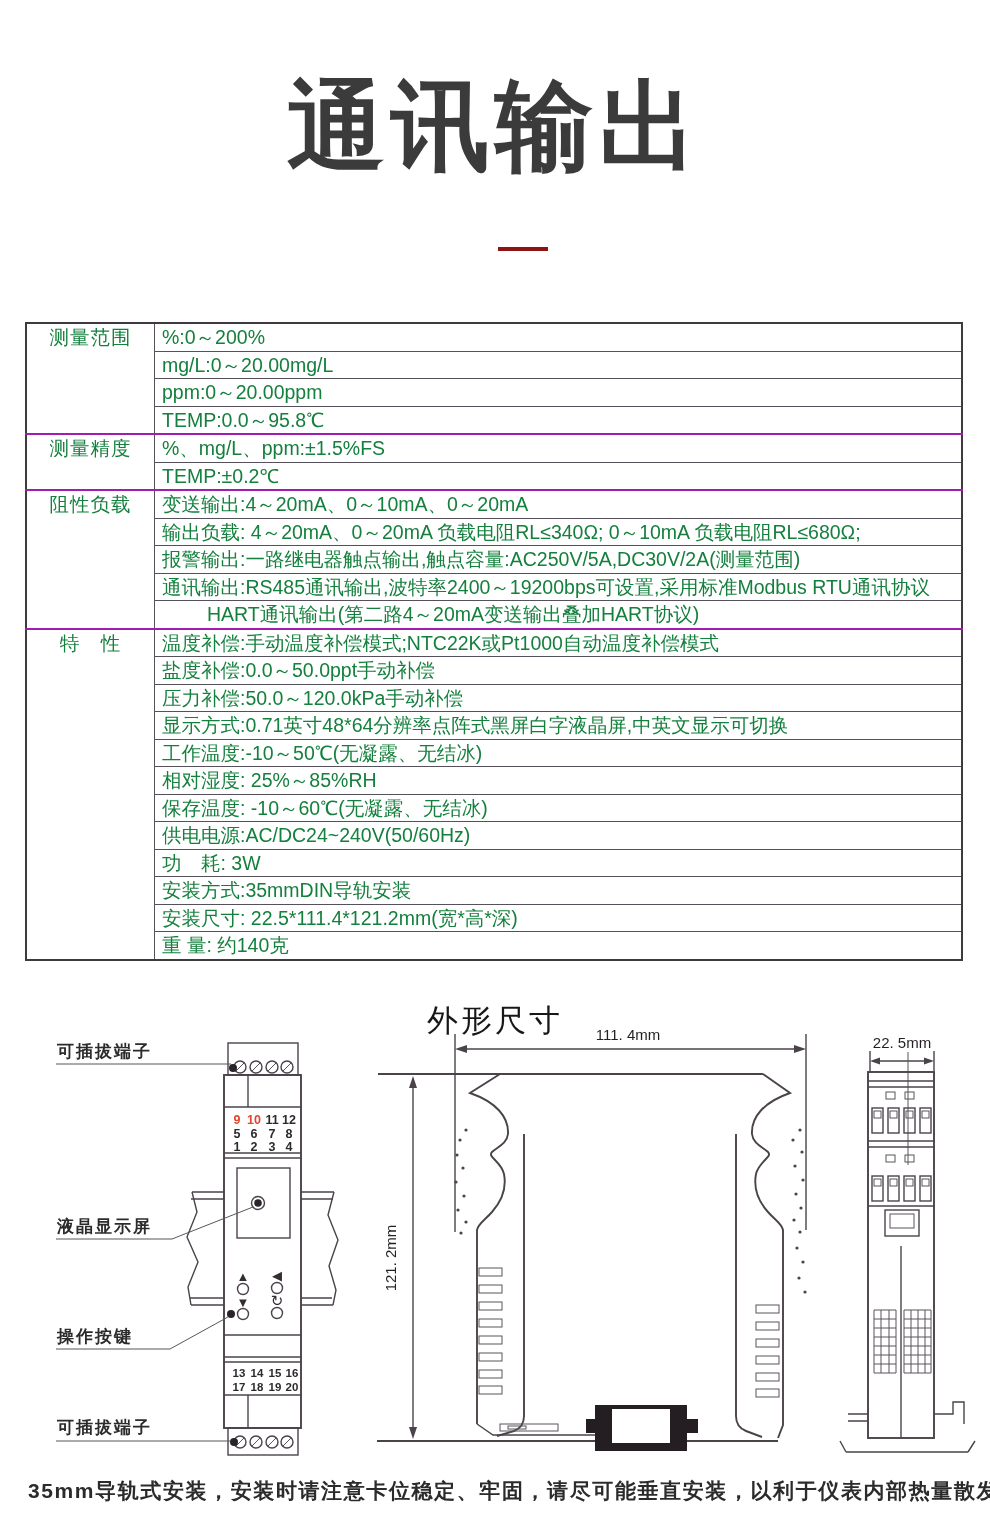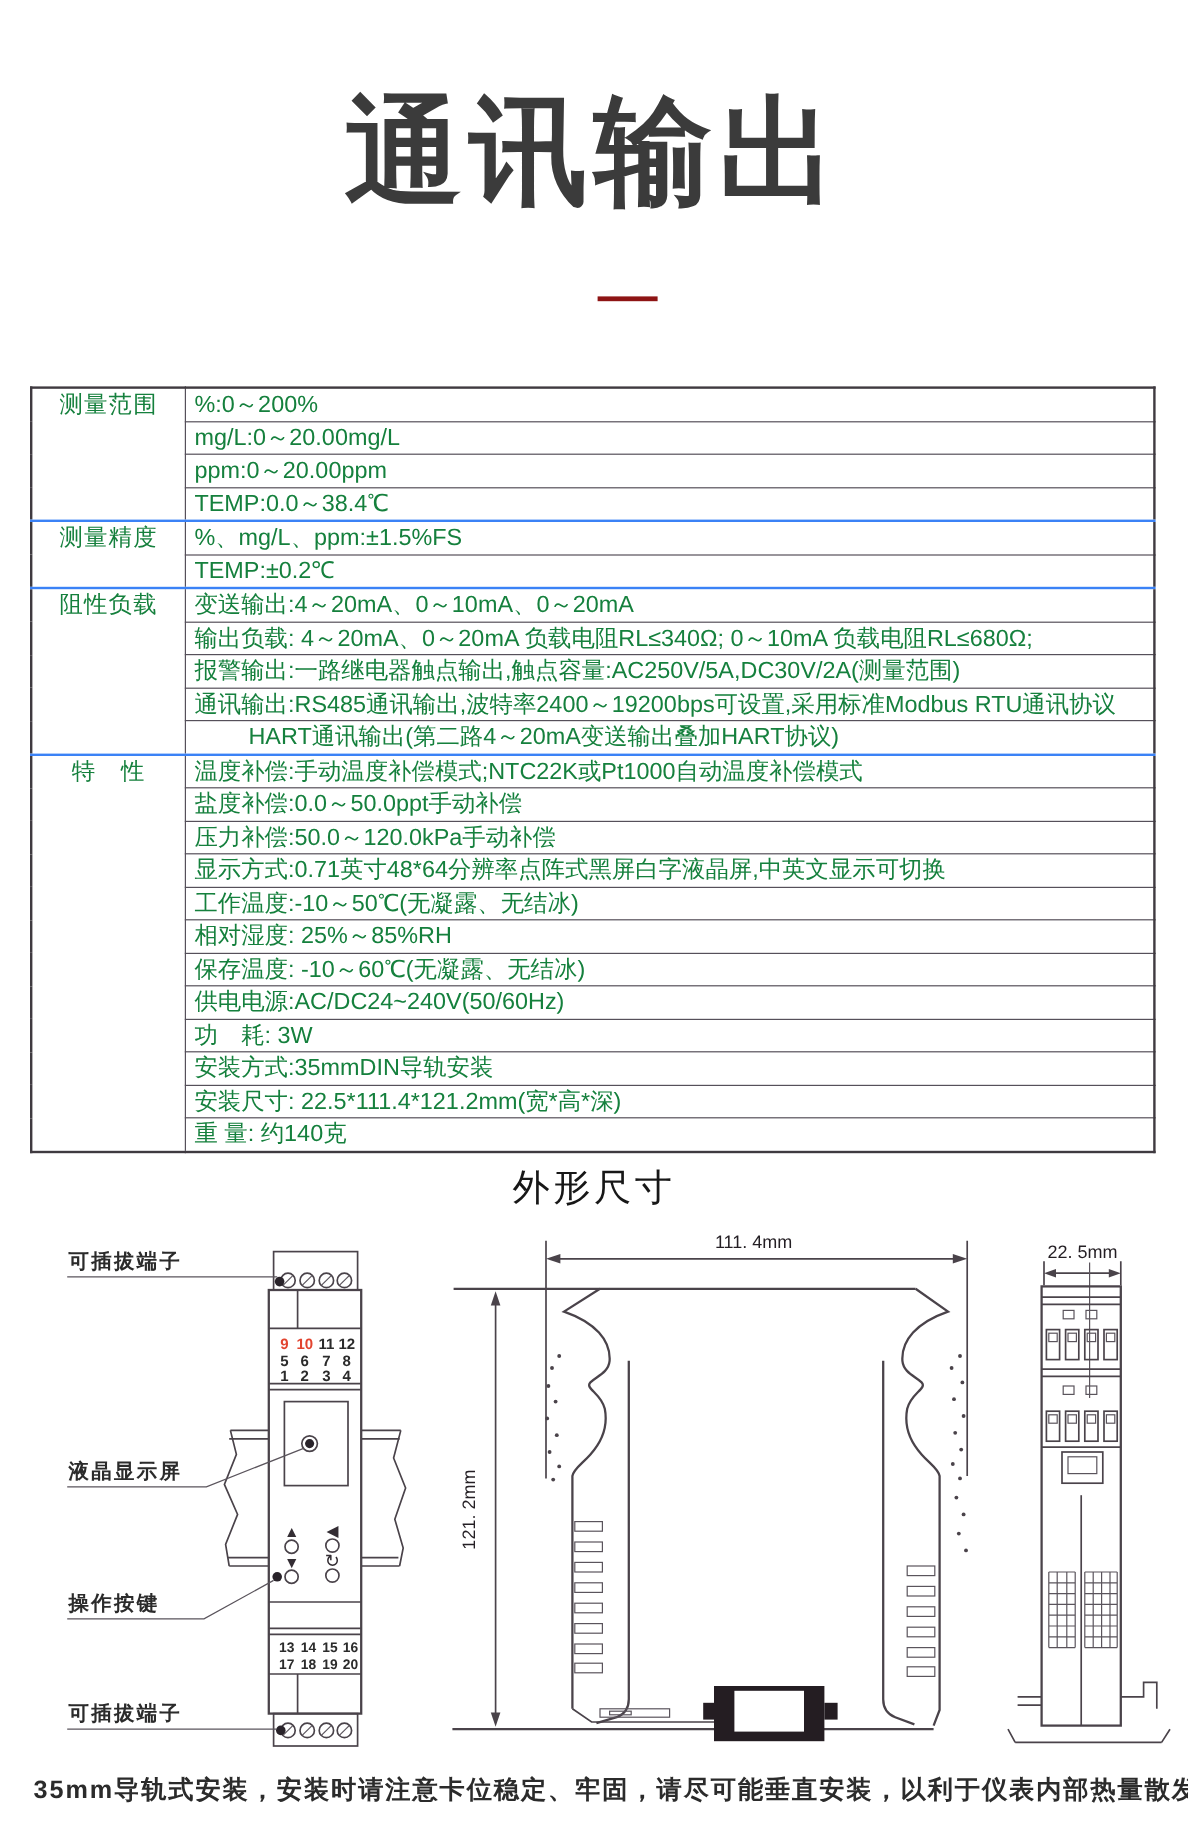--- a/index.html
+++ b/index.html
@@ -54,7 +54,7 @@
         <td>ppm:0～20.00ppm</td>
       </tr>
   <tr>
-        <td>TEMP:0.0～38.4℃</td>
+        <td>TEMP:0.0～95.8℃</td>
       </tr>
 
   <tr class="group">

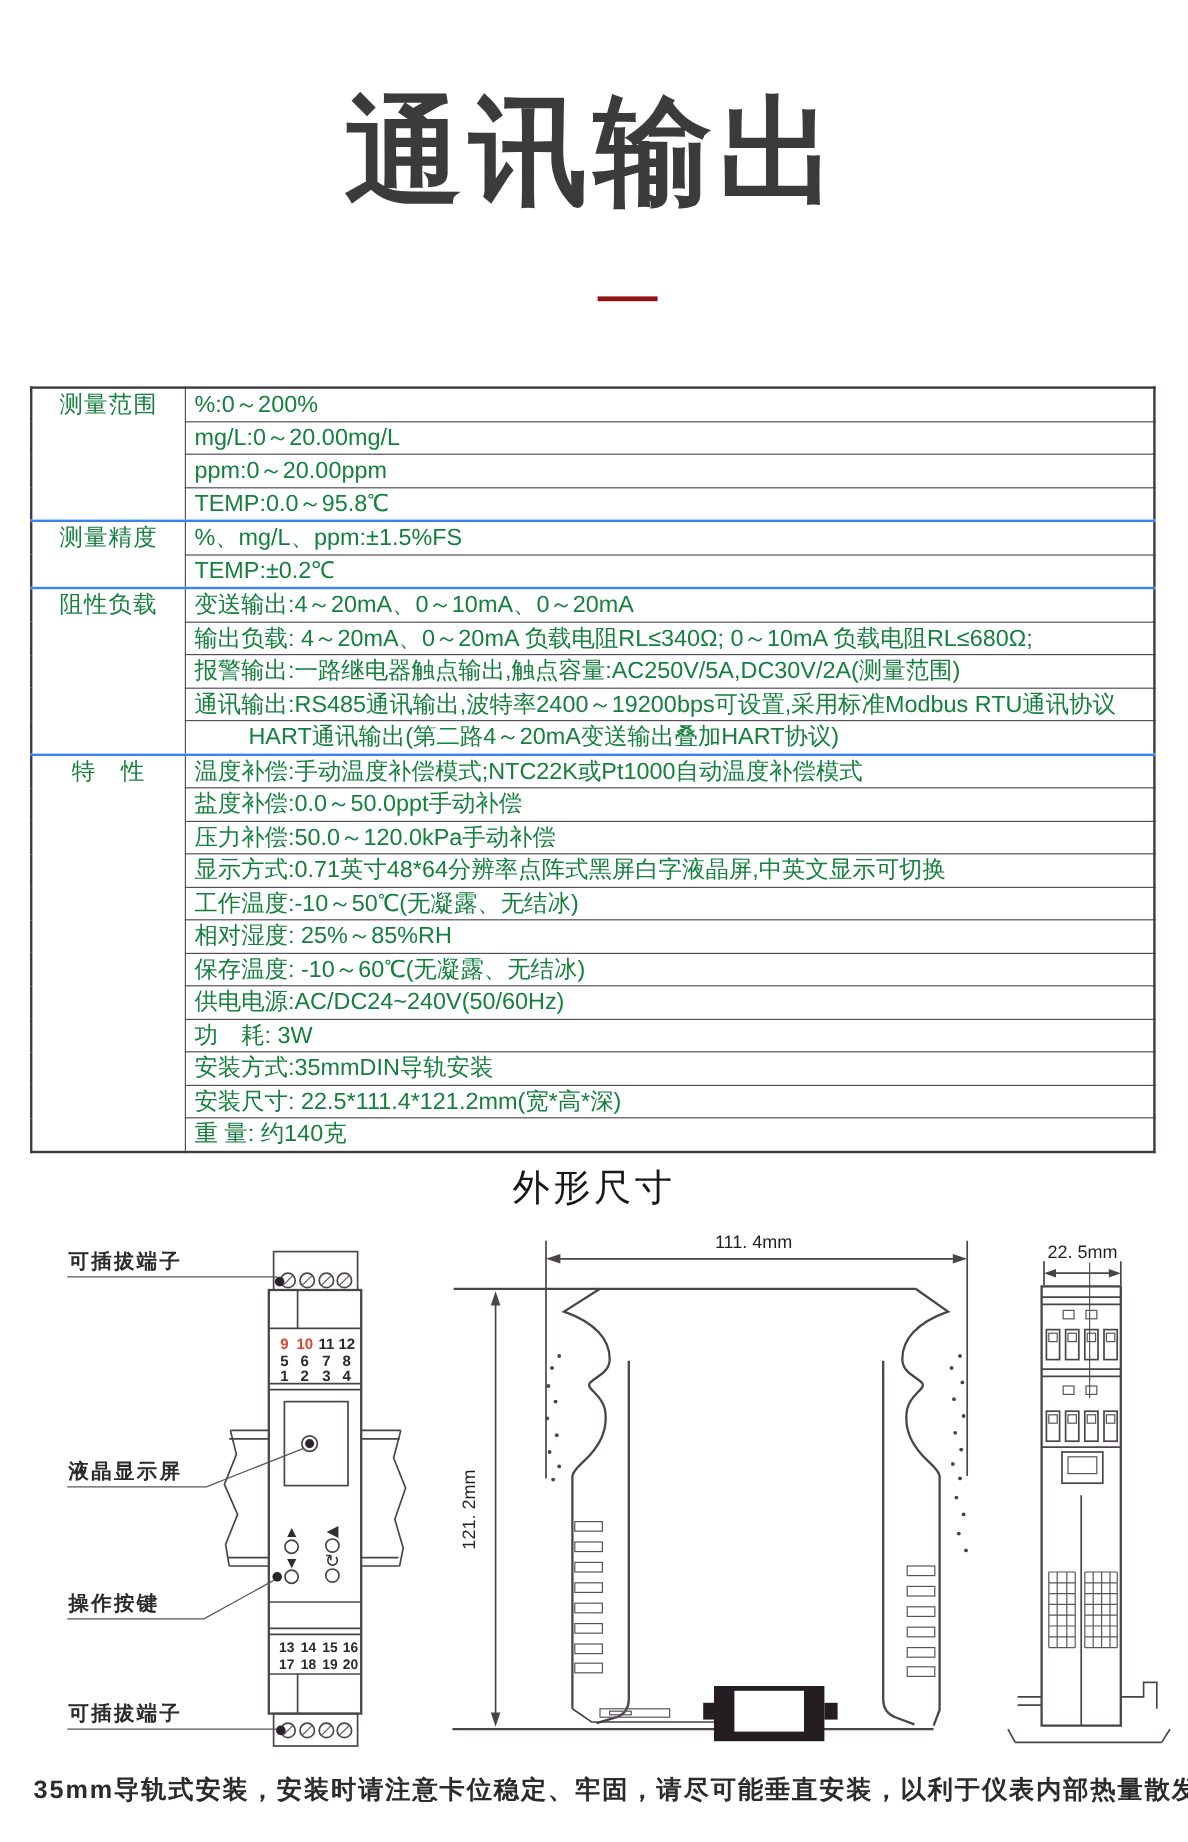--- a/index.html
+++ b/index.html
@@ -14,7 +14,7 @@
   table.spec td{border:1px solid #56505a;height:26.5px;font-size:19.5px;font-weight:normal;
     color:#15803d;padding:0 7px;white-space:nowrap;overflow:hidden;line-height:1.05;}
   table.spec td.label{width:113px;text-align:center;vertical-align:top;padding-top:3px;letter-spacing:1px;}
-  table.spec tr.group td{border-top:2px solid #3b82f6;}
+  table.spec tr.group td{border-top:2px solid #a21caf;}
   table.spec td.indent{padding-left:52px;}
 
   .section-title{position:absolute;top:969px;left:0;width:100%;text-align:center;

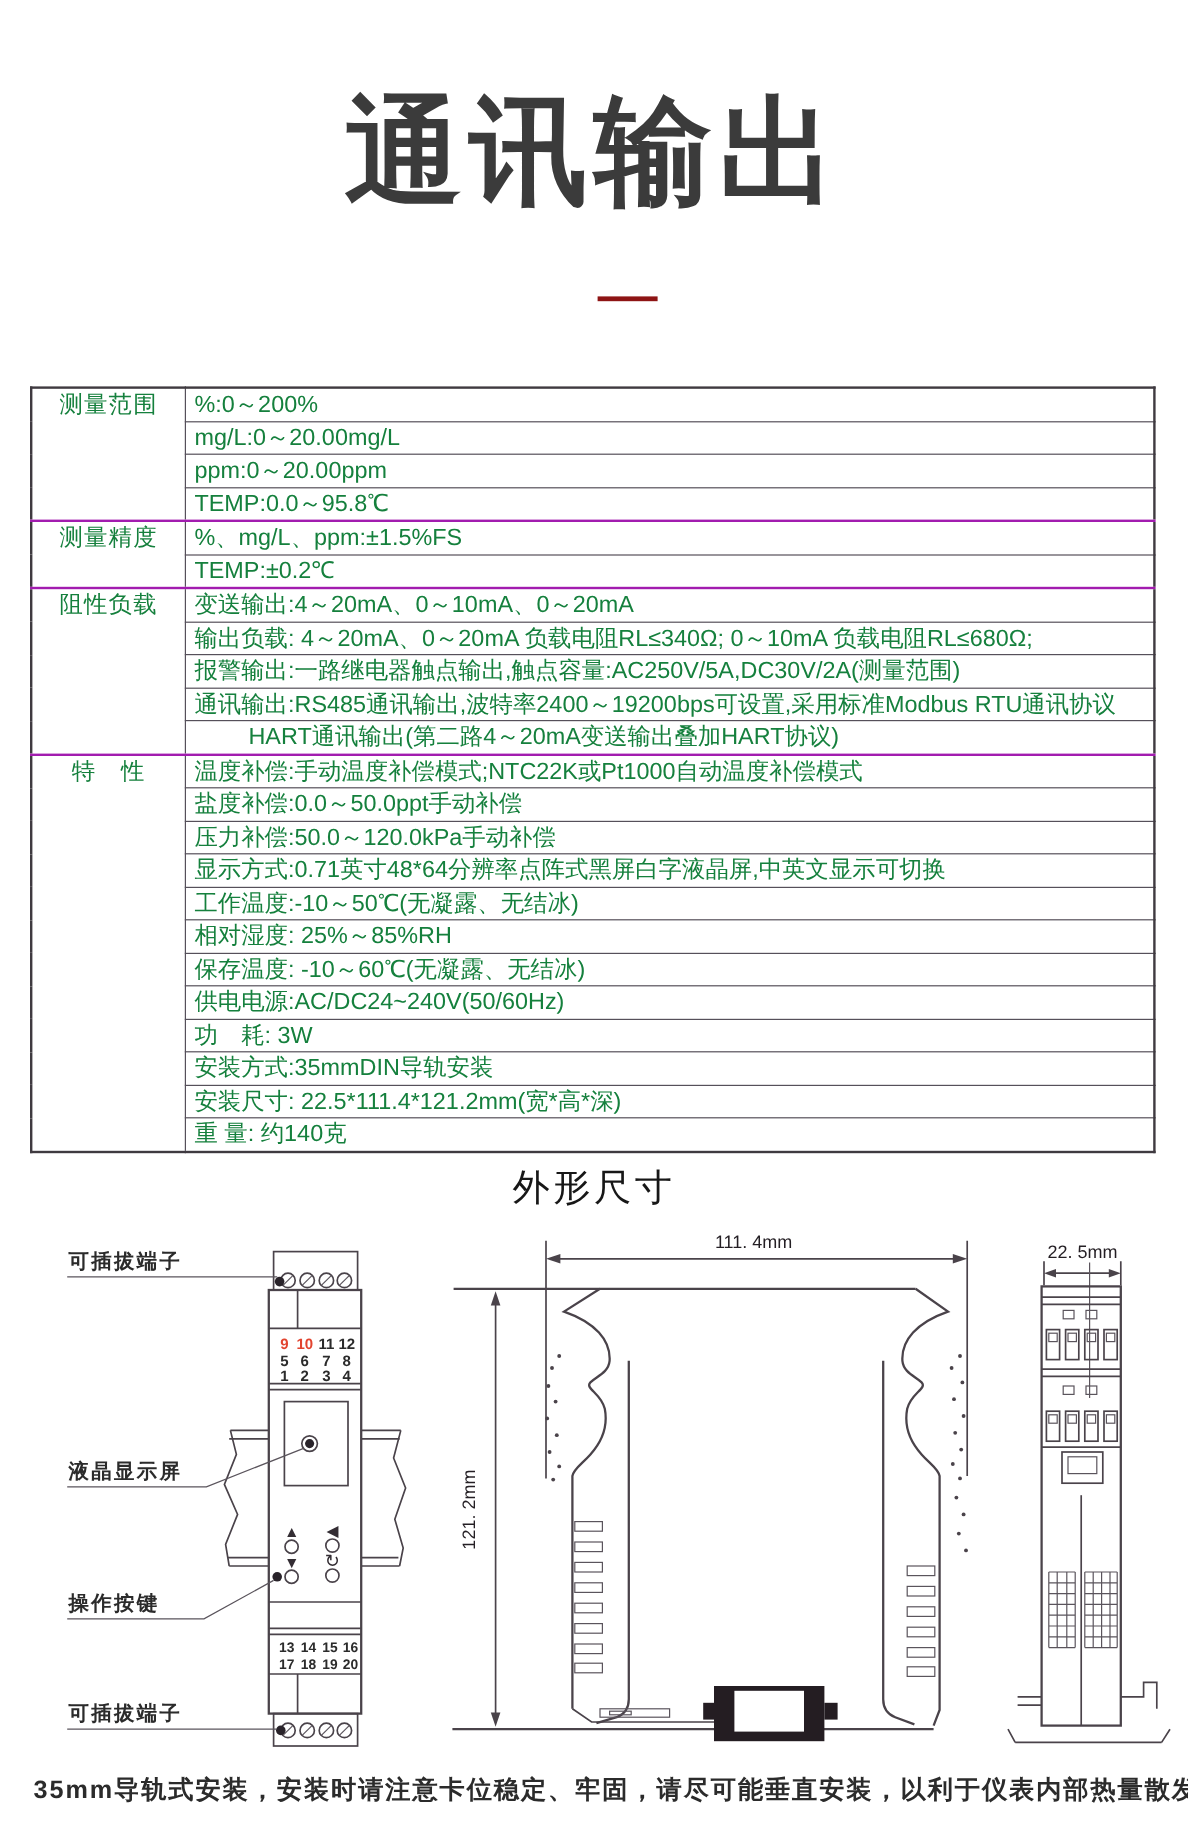--- a/index.html
+++ b/index.html
@@ -17,7 +17,7 @@
   table.spec tr.group td{border-top:2px solid #a21caf;}
   table.spec td.indent{padding-left:52px;}
 
-  .section-title{position:absolute;top:969px;left:0;width:100%;text-align:center;
+  .section-title{position:absolute;top:1000px;left:0;width:100%;text-align:center;
     font-size:31px;font-weight:400;color:#171717;letter-spacing:3px;}
 
   .footer-note{position:absolute;left:28px;top:1477px;width:950px;font-size:21px;

